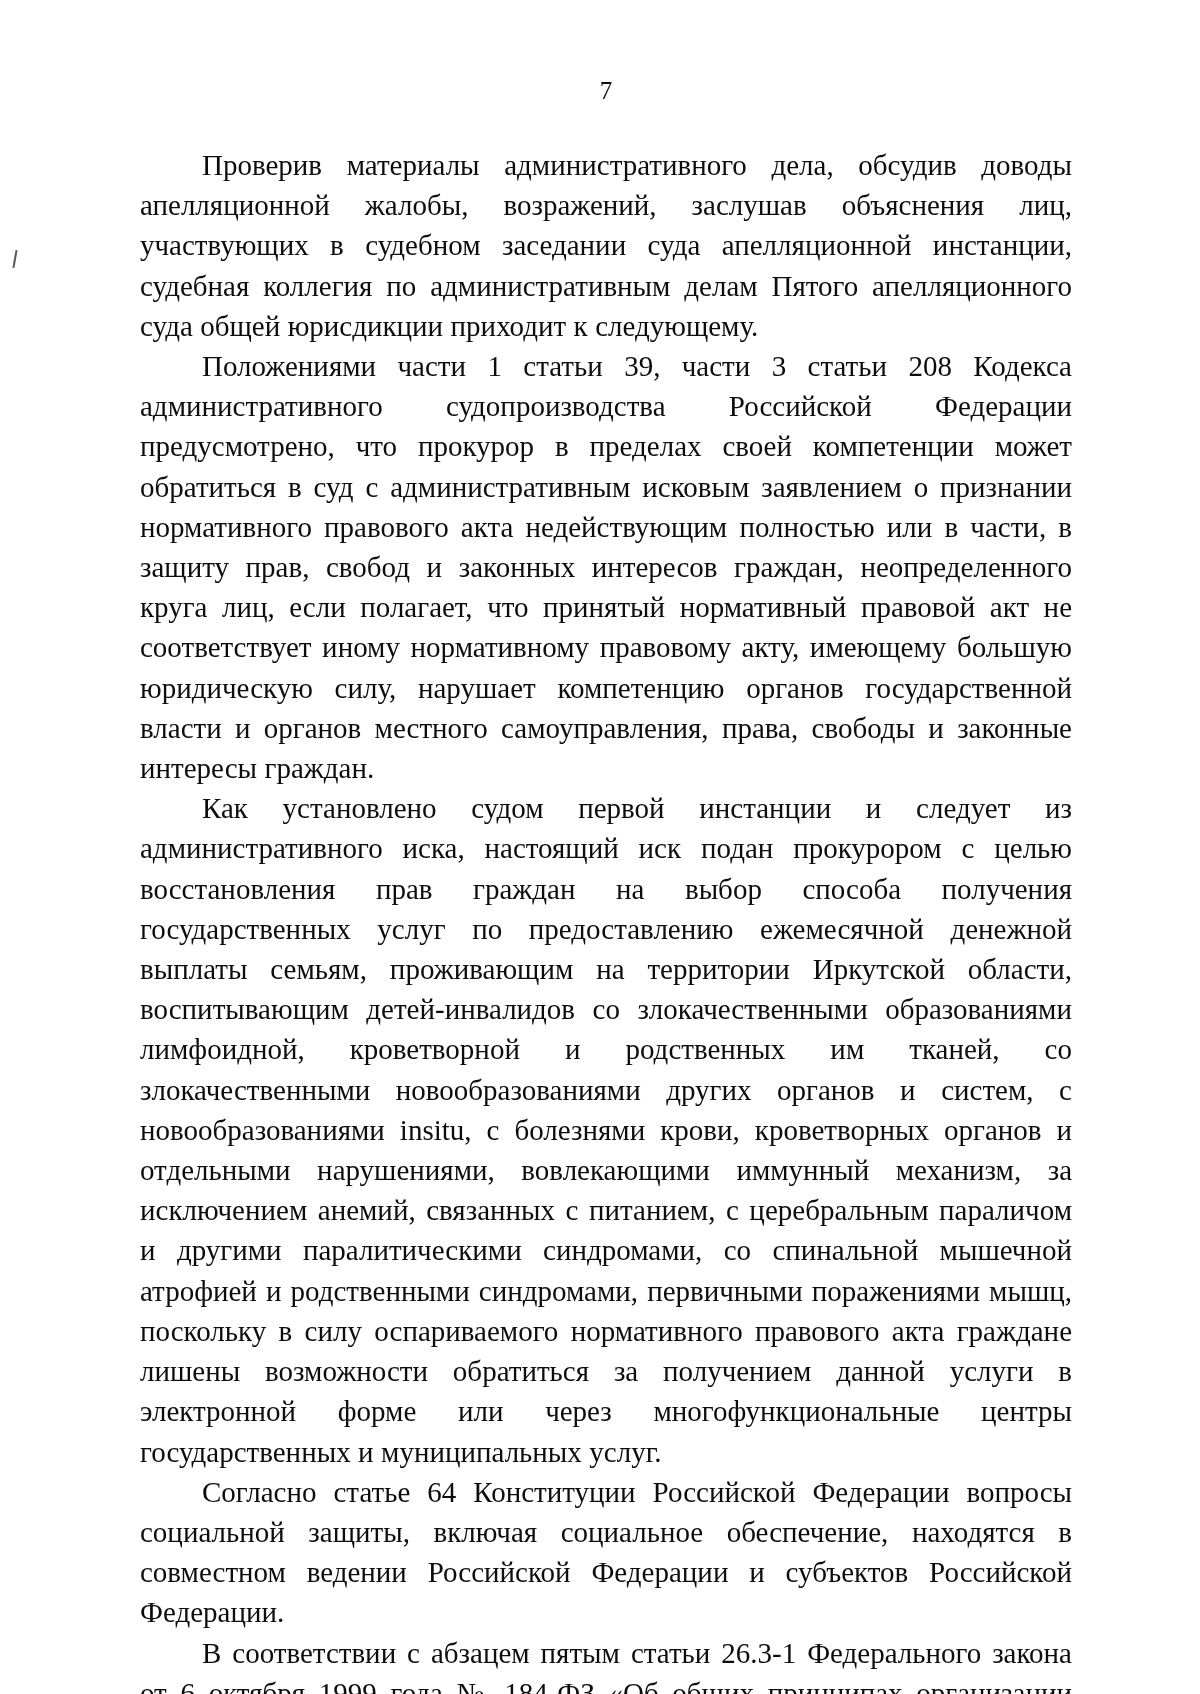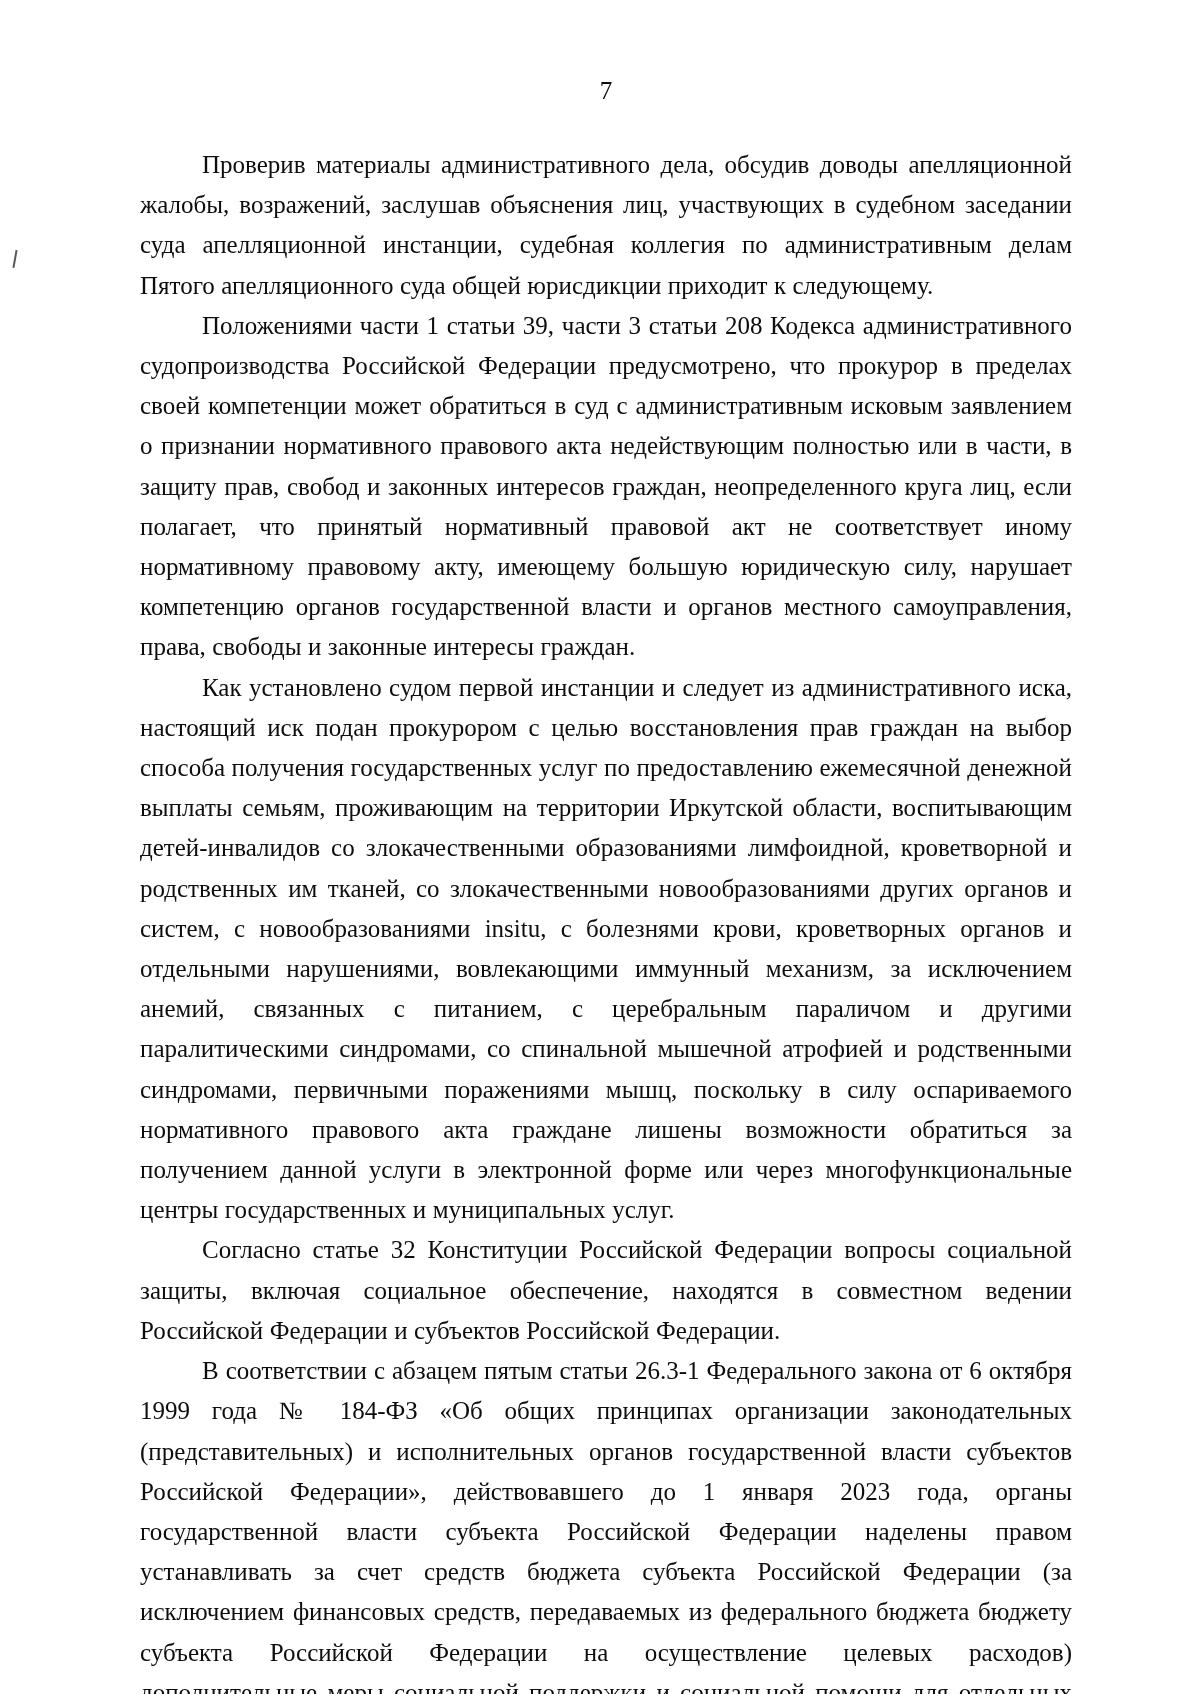--- a/index.html
+++ b/index.html
@@ -31,7 +31,7 @@
   }
   .body-text p {
     margin: 0;
-    font-size: 25px;
+    font-size: 29px;
     line-height: 40.2px;
     text-align: justify;
     text-indent: 62px;

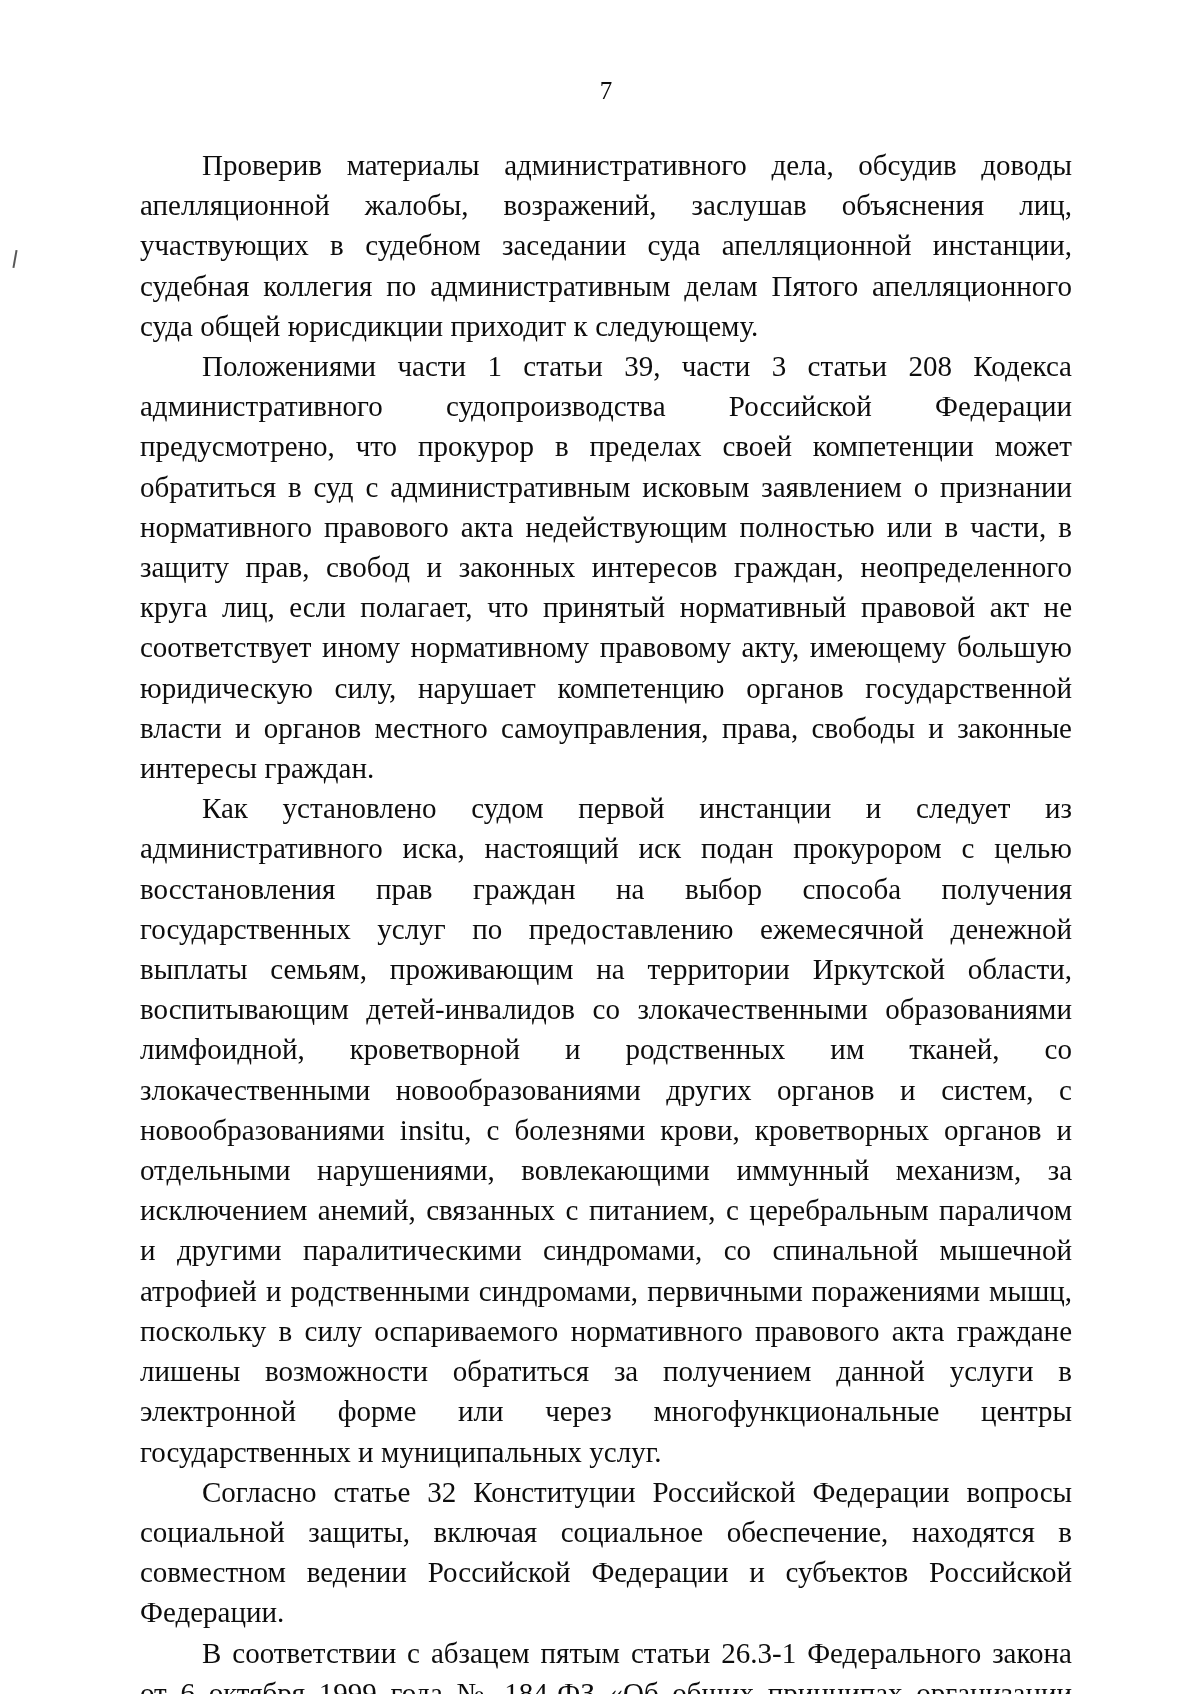--- a/index.html
+++ b/index.html
@@ -66,7 +66,7 @@
     <p>Проверив материалы административного дела, обсудив доводы апелляционной жалобы, возражений, заслушав объяснения лиц, участвующих в судебном заседании суда апелляционной инстанции,  судебная коллегия по административным делам Пятого апелляционного суда общей юрисдикции приходит к следующему.</p>
     <p>Положениями части 1 статьи 39, части 3 статьи 208 Кодекса административного судопроизводства Российской Федерации предусмотрено, что прокурор в пределах своей компетенции может обратиться в суд с административным исковым заявлением о признании нормативного правового акта недействующим полностью или в части, в защиту прав, свобод и законных интересов граждан, неопределенного круга лиц, если полагает, что принятый нормативный правовой акт не соответствует иному нормативному правовому акту, имеющему большую юридическую силу, нарушает компетенцию органов государственной власти и органов местного самоуправления, права, свободы и законные интересы граждан.</p>
     <p>Как установлено судом первой инстанции и следует из административного иска, настоящий иск подан прокурором с целью восстановления прав граждан на выбор способа получения государственных услуг по предоставлению ежемесячной денежной выплаты семьям, проживающим на территории Иркутской области, воспитывающим детей-инвалидов со злокачественными образованиями лимфоидной, кроветворной и родственных им тканей, со злокачественными новообразованиями других органов и систем, с новообразованиями insitu, с болезнями крови, кроветворных органов и отдельными нарушениями, вовлекающими иммунный механизм, за исключением анемий, связанных с питанием, с церебральным параличом и другими паралитическими синдромами, со спинальной мышечной атрофией и родственными синдромами, первичными поражениями мышц, поскольку в силу оспариваемого нормативного правового акта граждане лишены возможности обратиться за получением данной услуги в электронной форме или через многофункциональные центры государственных и муниципальных услуг.</p>
-    <p>Согласно статье 32 Конституции Российской Федерации вопросы социальной защиты, включая социальное обеспечение, находятся в совместном ведении Российской Федерации и субъектов Российской Федерации.</p>
+    <p>Согласно статье 64 Конституции Российской Федерации вопросы социальной защиты, включая социальное обеспечение, находятся в совместном ведении Российской Федерации и субъектов Российской Федерации.</p>
     <p>В соответствии с абзацем пятым статьи 26.3-1 Федерального закона от 6 октября 1999 года № 184-ФЗ «Об общих принципах организации законодательных (представительных) и исполнительных органов государственной власти субъектов Российской Федерации», действовавшего до 1 января 2023 года, органы государственной власти субъекта Российской Федерации наделены правом устанавливать за счет средств бюджета субъекта Российской Федерации (за исключением финансовых средств, передаваемых из федерального бюджета бюджету субъекта Российской Федерации на осуществление целевых расходов) дополнительные меры социальной поддержки и социальной помощи для отдельных категорий граждан, в том числе исходя из установленных законами и иными нормативными правовыми актами субъекта Российской Федерации</p>
   </div>
 

